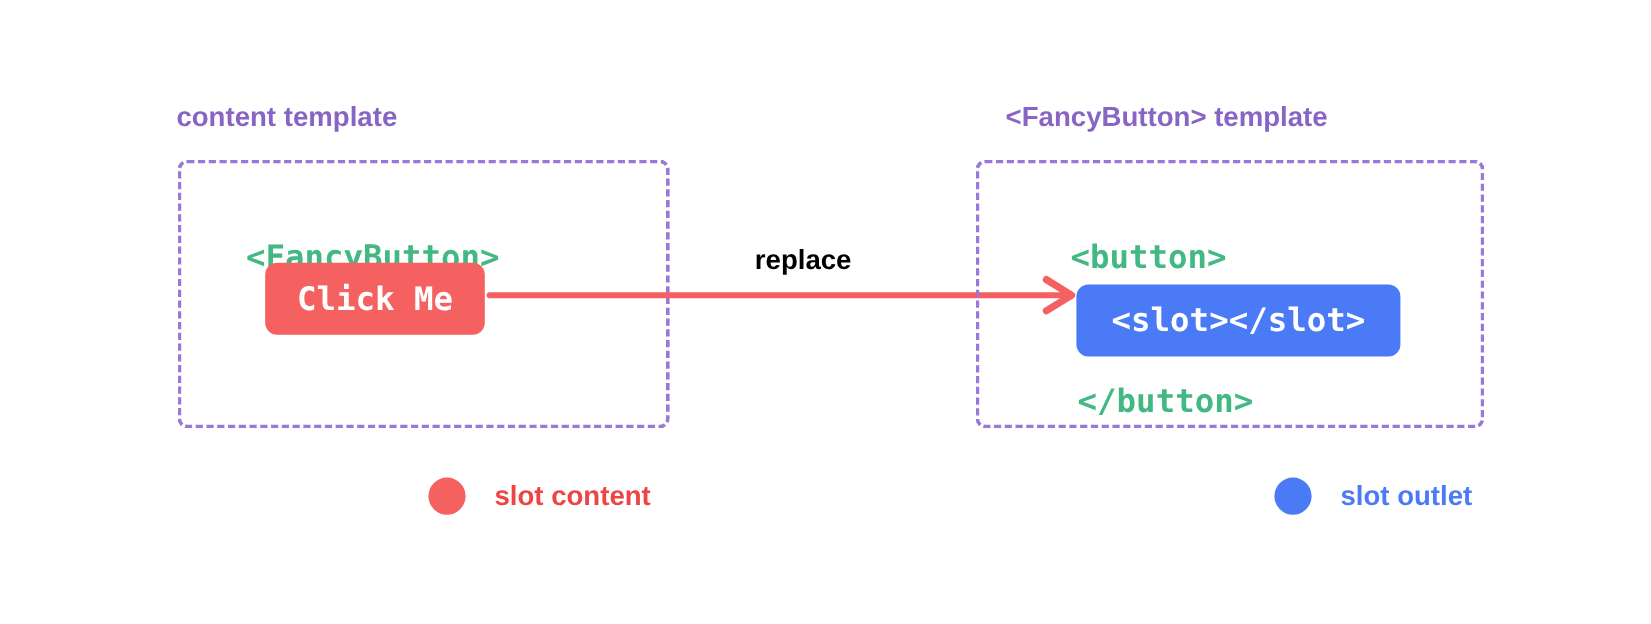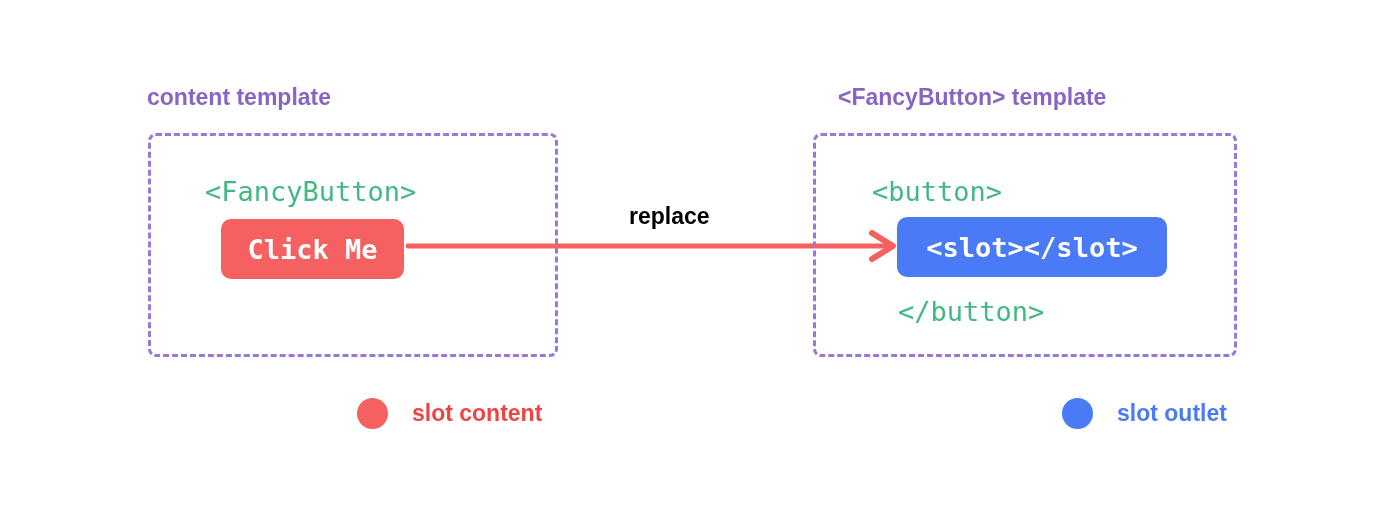--- a/index.html
+++ b/index.html
@@ -32,10 +32,11 @@
   .code-line {
     position: absolute;
     font-family: "DejaVu Sans Mono", monospace;
-    font-weight: 400;
+    font-weight: 700;
     font-size: 27px;
     color: #42b883;
     white-space: pre;
+    margin-top: 23px;
   }
   .chip {
     position: absolute;

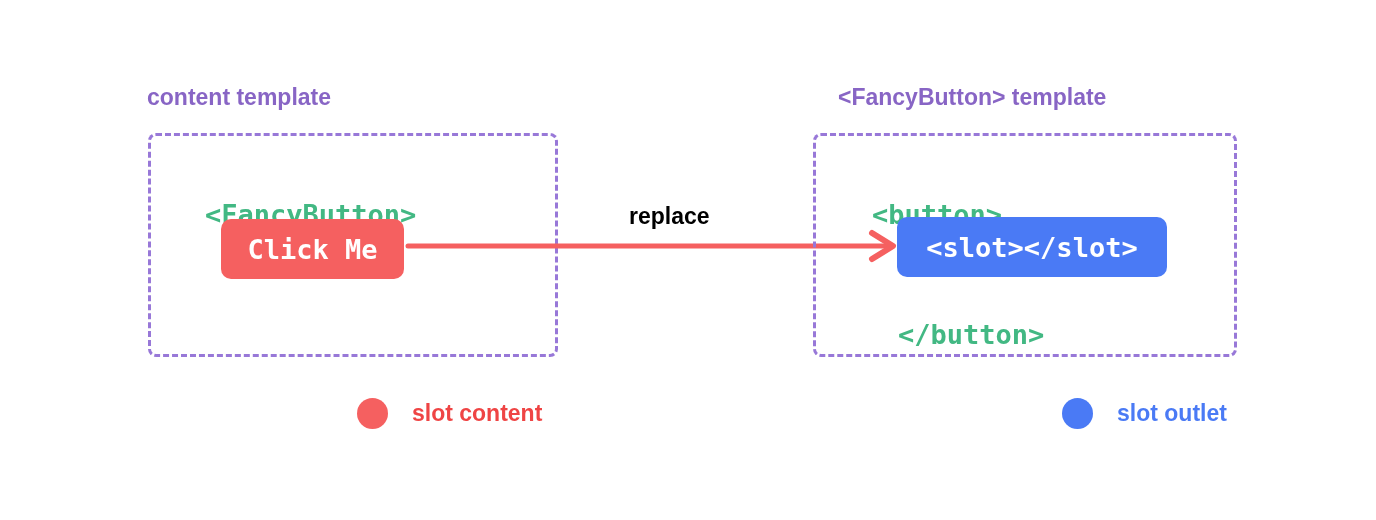--- a/index.html
+++ b/index.html
@@ -112,7 +112,7 @@
 
   <div class="dashed-box" style="left:813px; top:133px; width:424px; height:224px;"></div>
 
-  <div class="code-line" style="left:872px; top:176px;">&lt;button&gt;</div>
+  <div class="code-line" style="left:892px; top:176px;">&lt;button&gt;</div>
 
   <div class="chip blue" style="left:897px; top:217px; width:270px; height:60px;">
     <span>&lt;slot&gt;&lt;/slot&gt;</span>

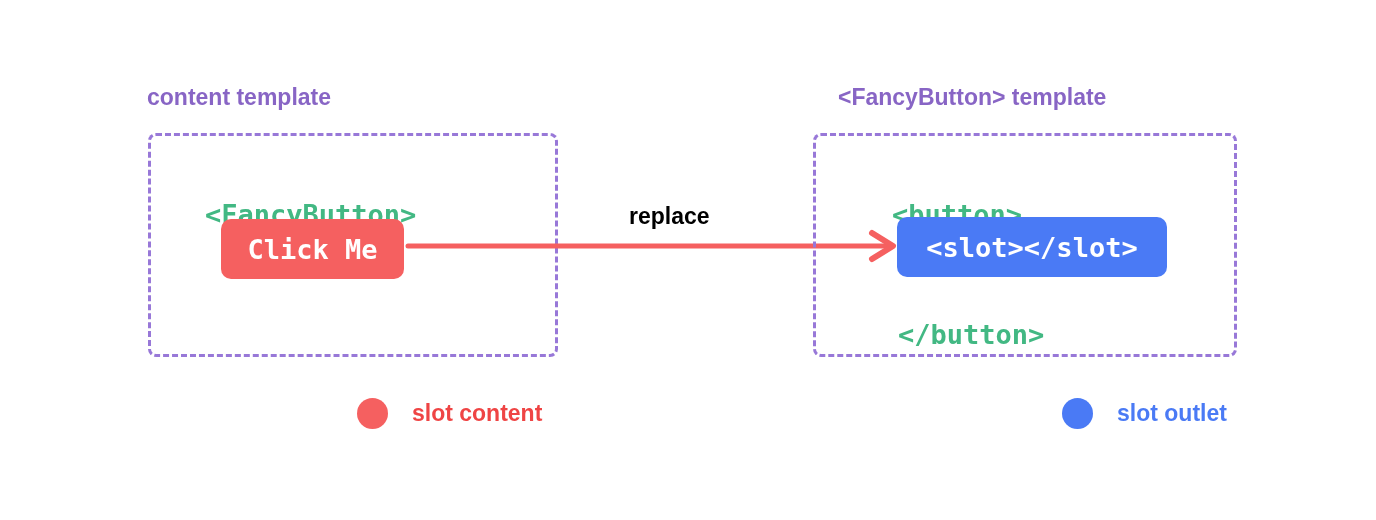--- a/index.html
+++ b/index.html
@@ -51,7 +51,7 @@
     box-sizing: border-box;
   }
   .chip.coral { background: #f56060; }
-  .chip.blue  { background: #4a7af5; }
+  .chip.blue  { background: #4a7af5; margin-top: 20px; }
   .arrow-label {
     position: absolute;
     font-size: 23px;

